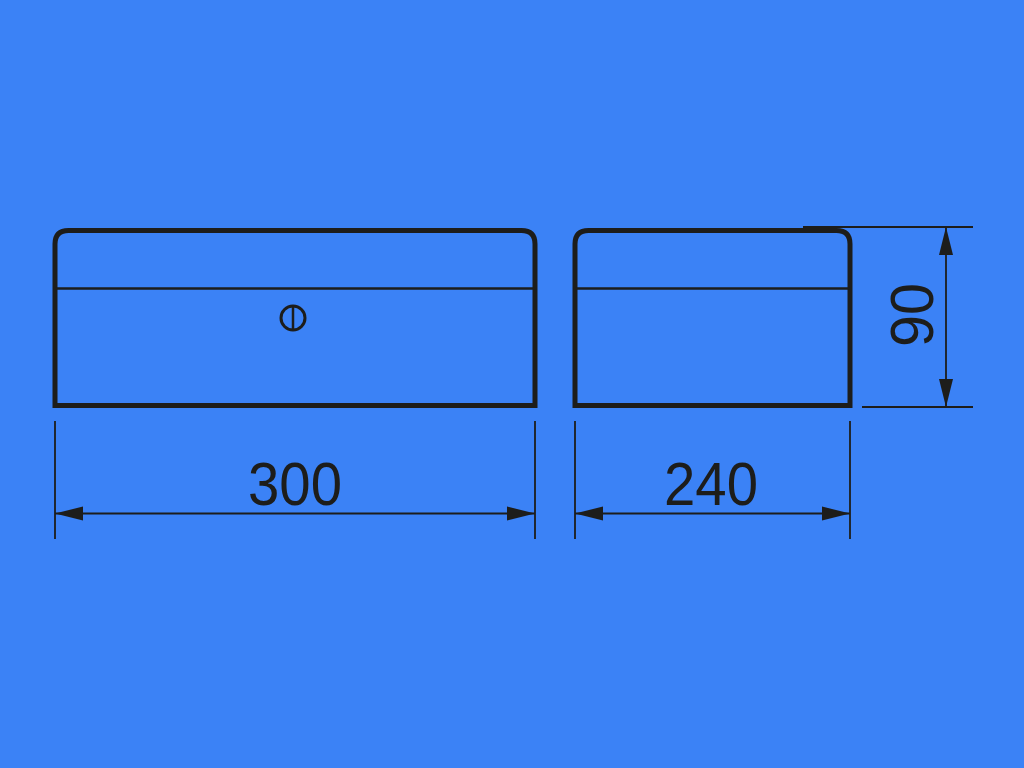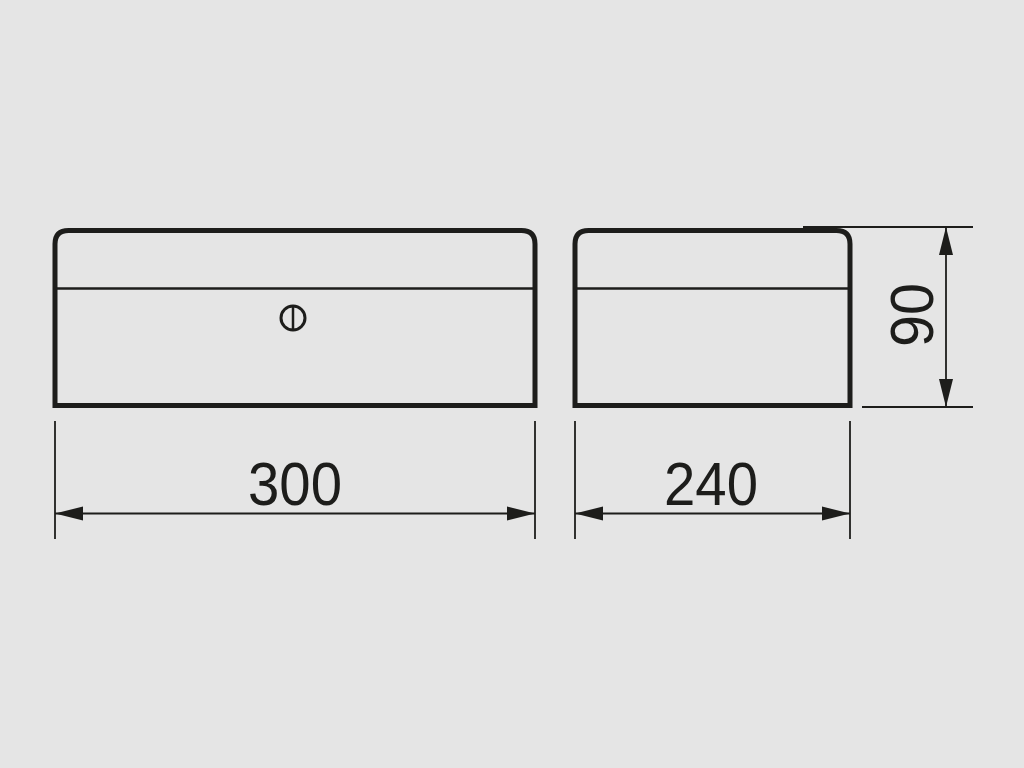--- a/index.html
+++ b/index.html
@@ -9,7 +9,7 @@
     font-family: "Liberation Sans", sans-serif;
     overflow: hidden;
   }
-  .canvas { position: relative; width: 1024px; height: 768px; background: #e5e5e5; }
+  .canvas { position: relative; width: 1024px; height: 768px; background: #3b82f6; }
   svg { display: block; }
   .dim-label {
     font-family: "Liberation Sans", sans-serif;

